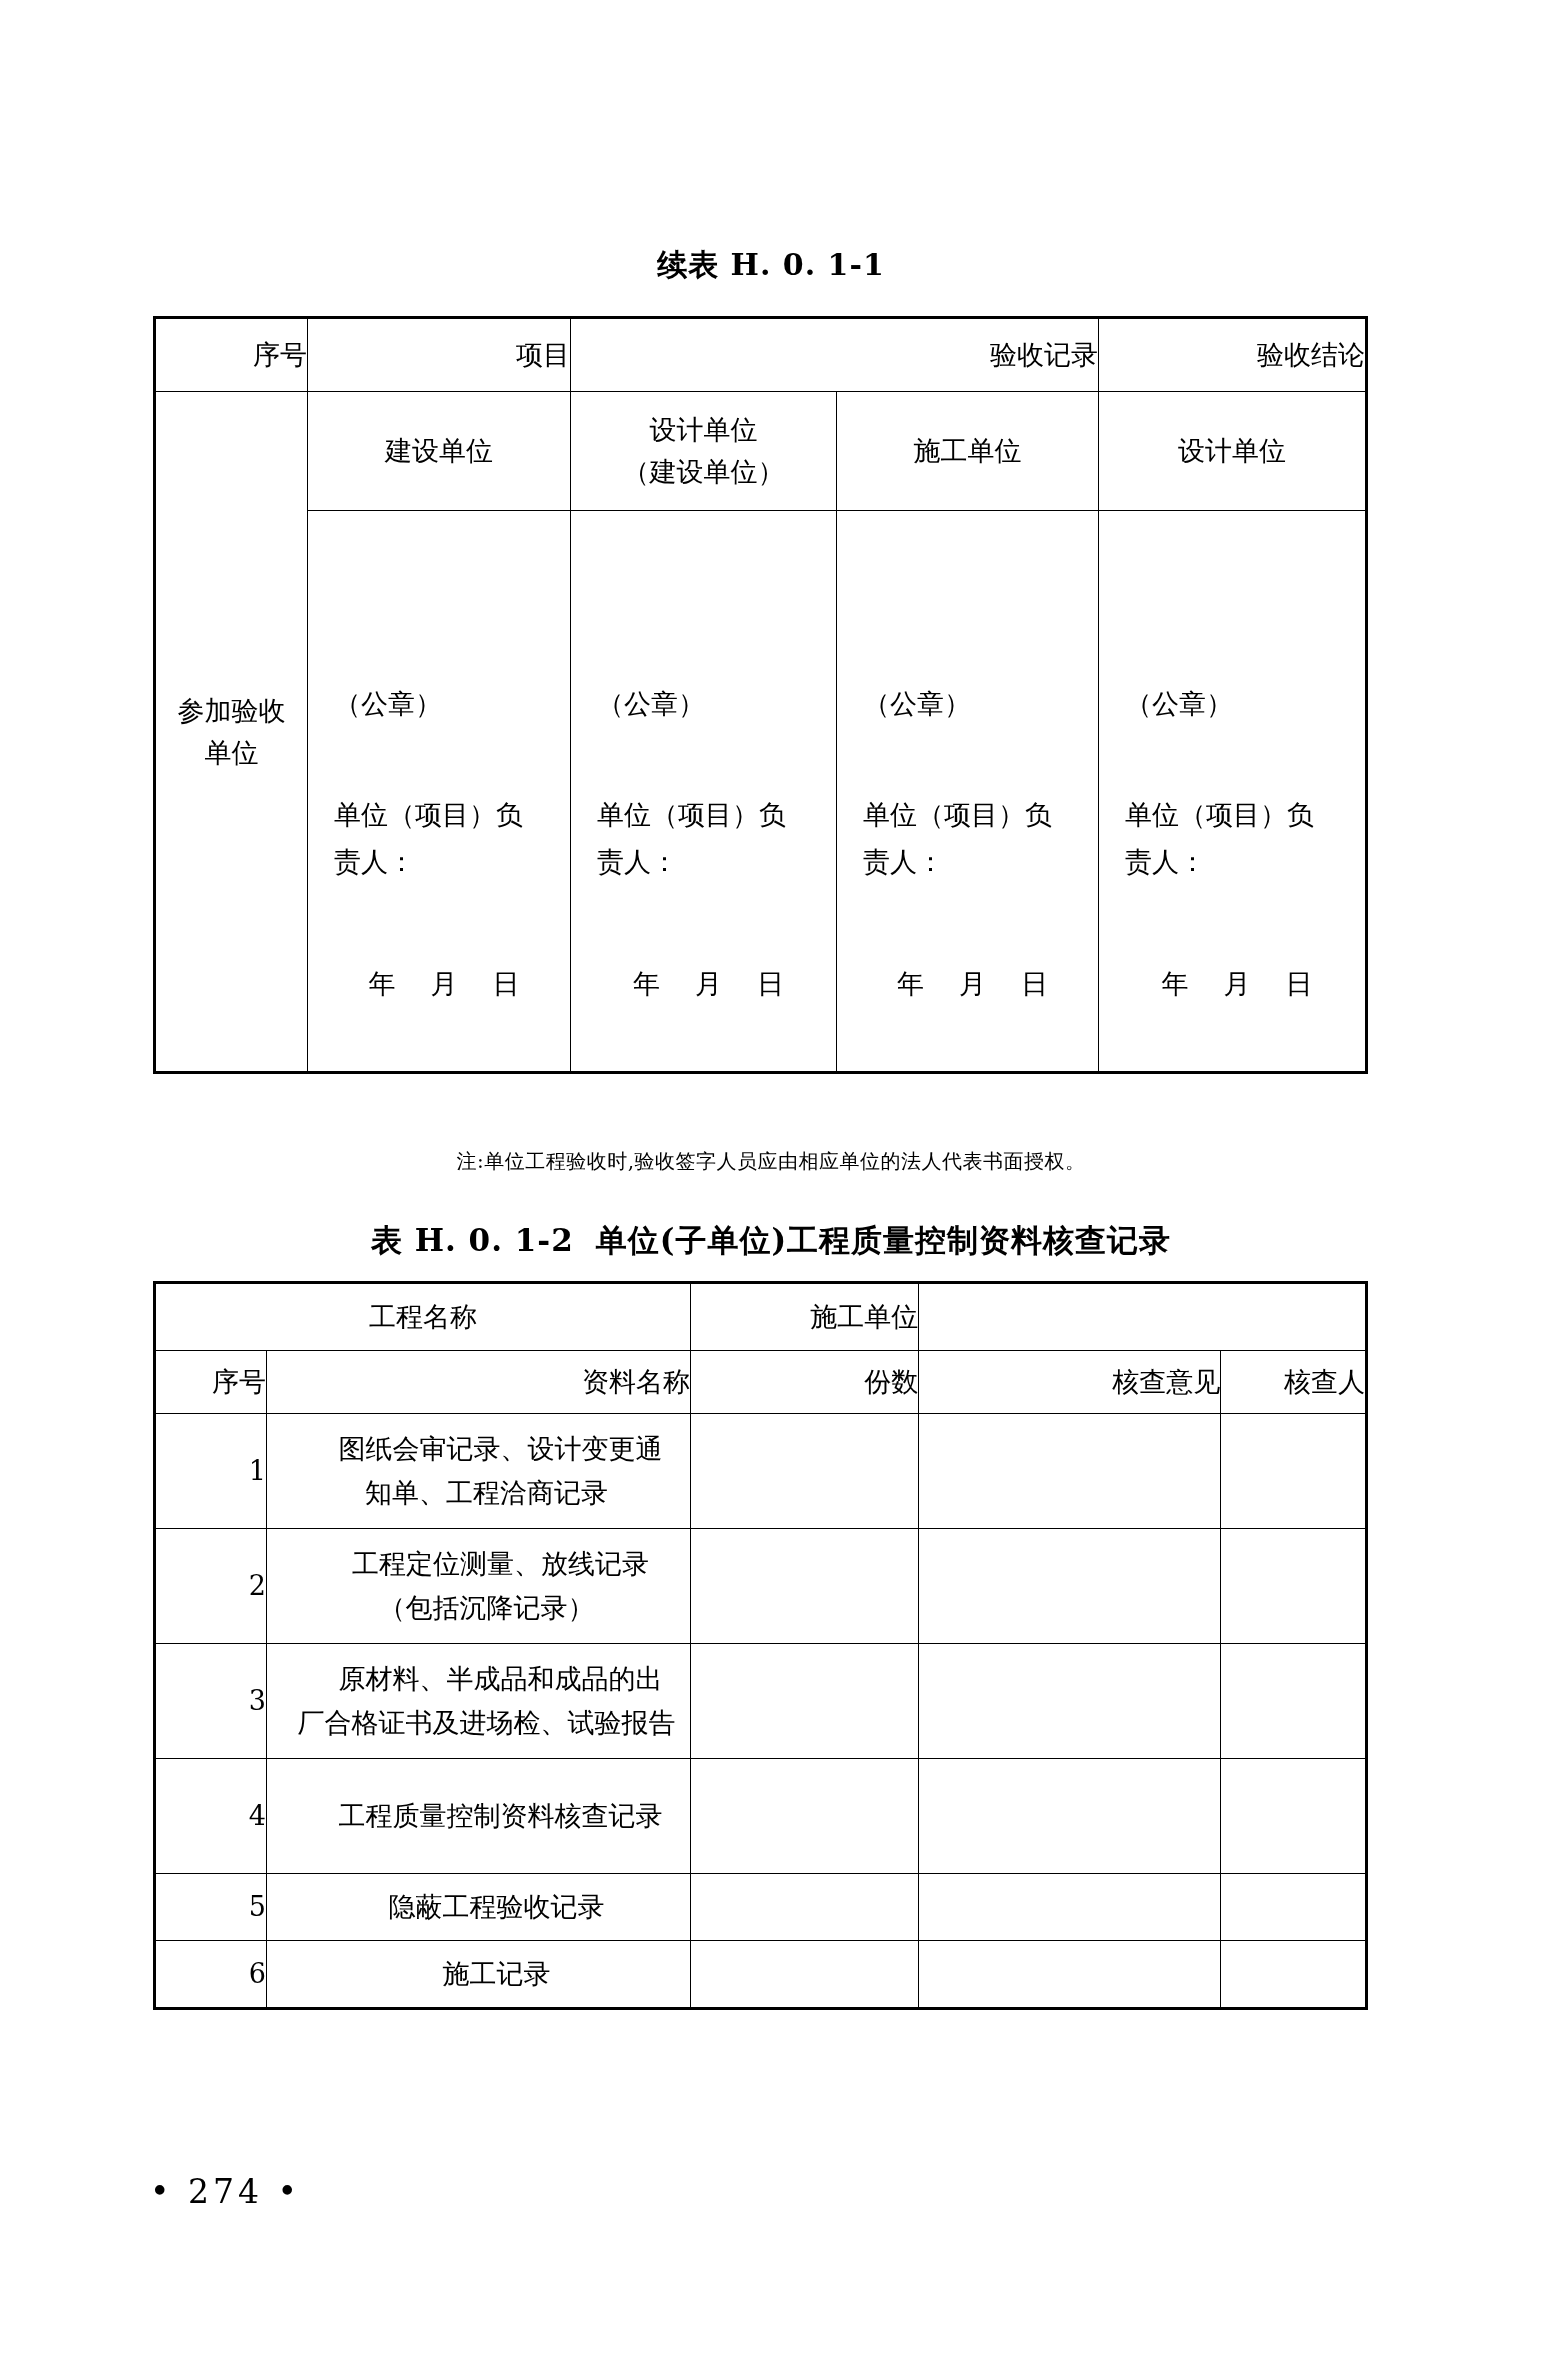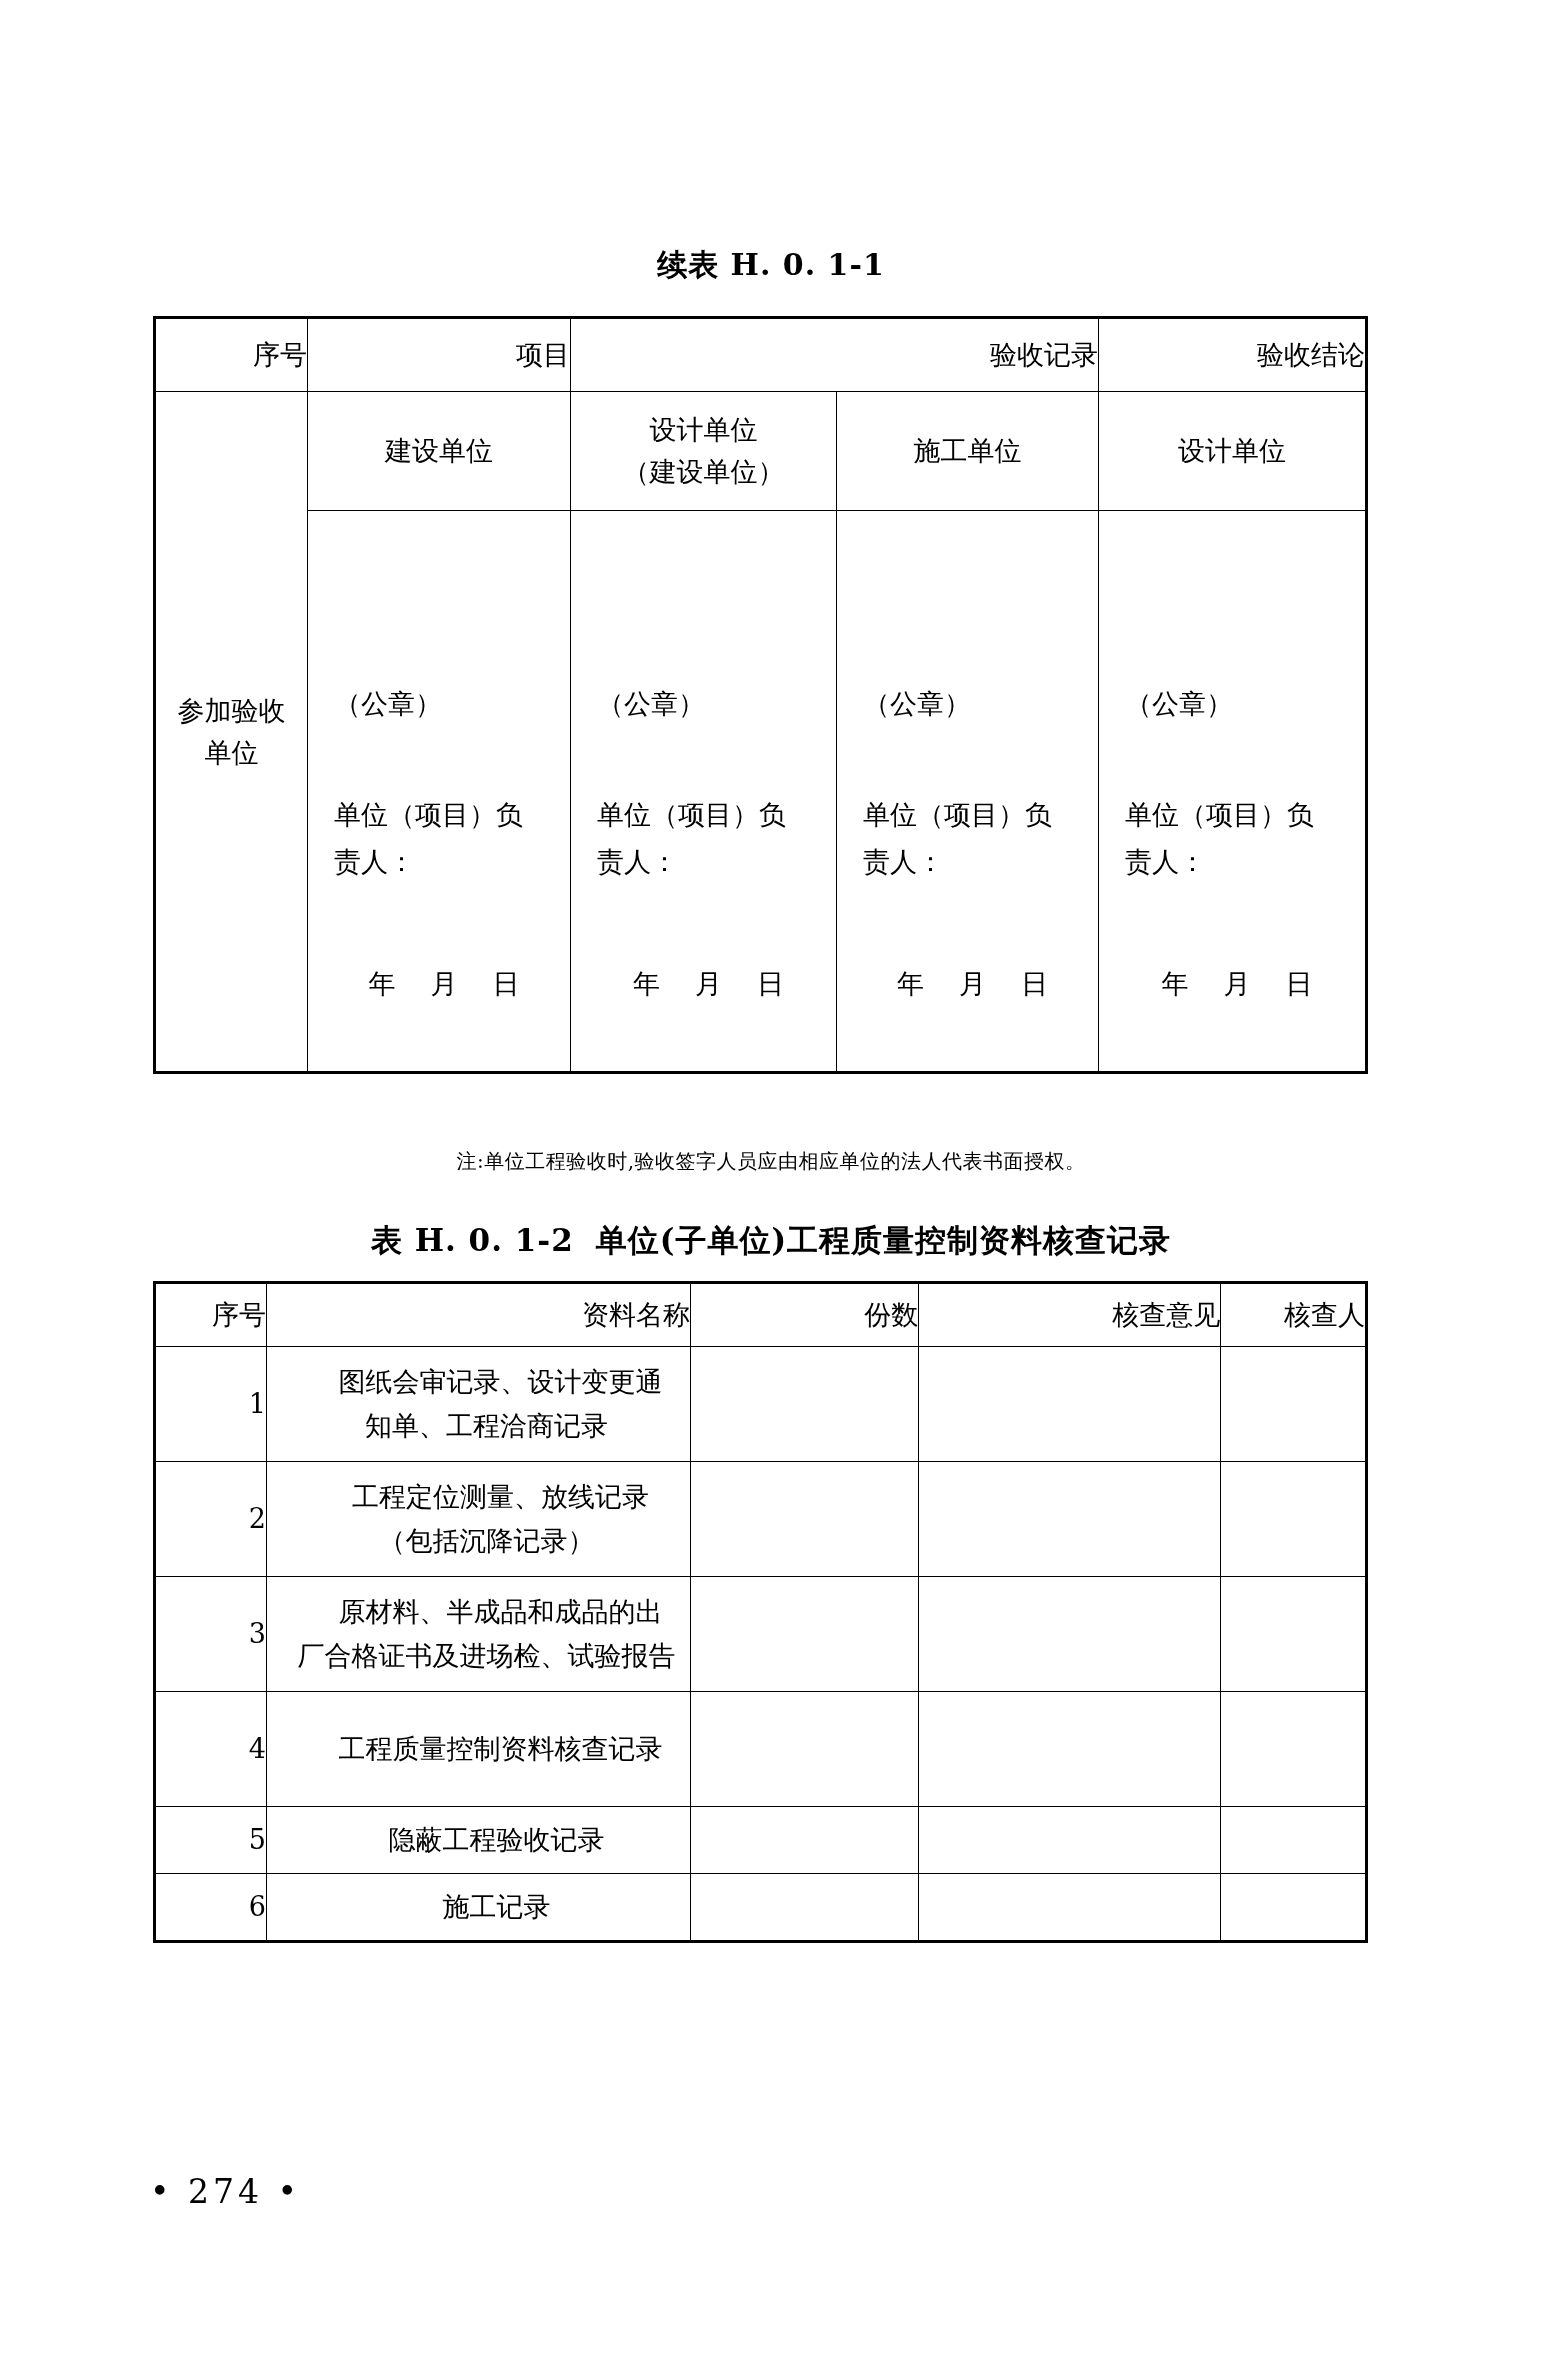--- a/index.html
+++ b/index.html
@@ -276,6 +276,11 @@
       <col style="width:134px">
     </colgroup>
     <tbody>
+      <tr class="t2-r1">
+        <td colspan="2" style="text-align:center;">工程名称</td>
+        <td>施工单位</td>
+        <td colspan="2"></td>
+      </tr>
       <tr class="t2-r2">
         <td>序号</td>
         <td>资料名称</td>

